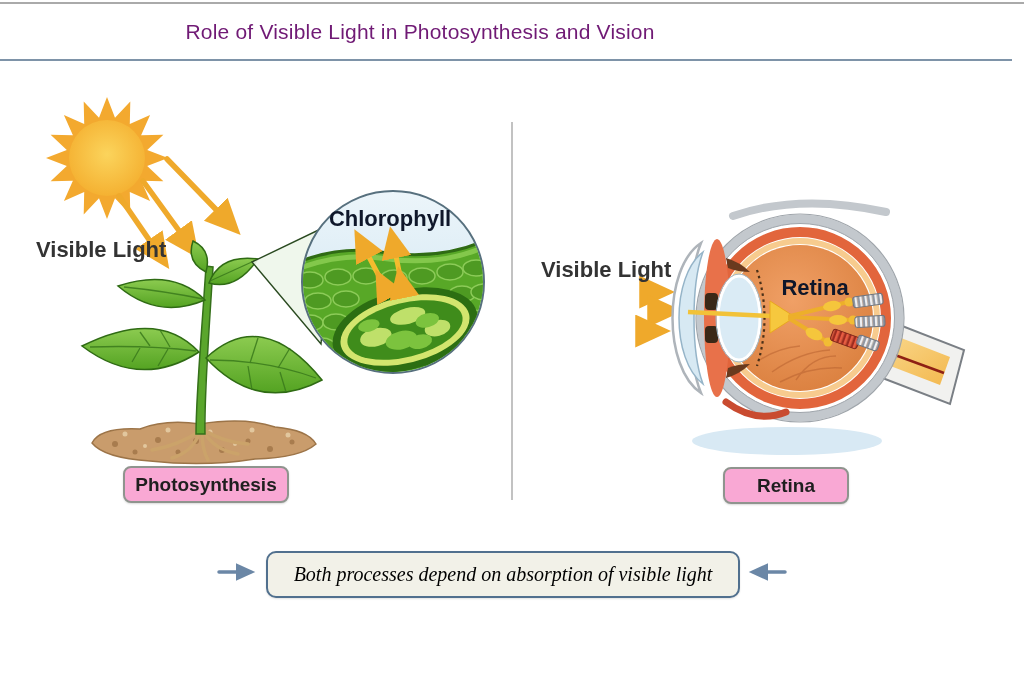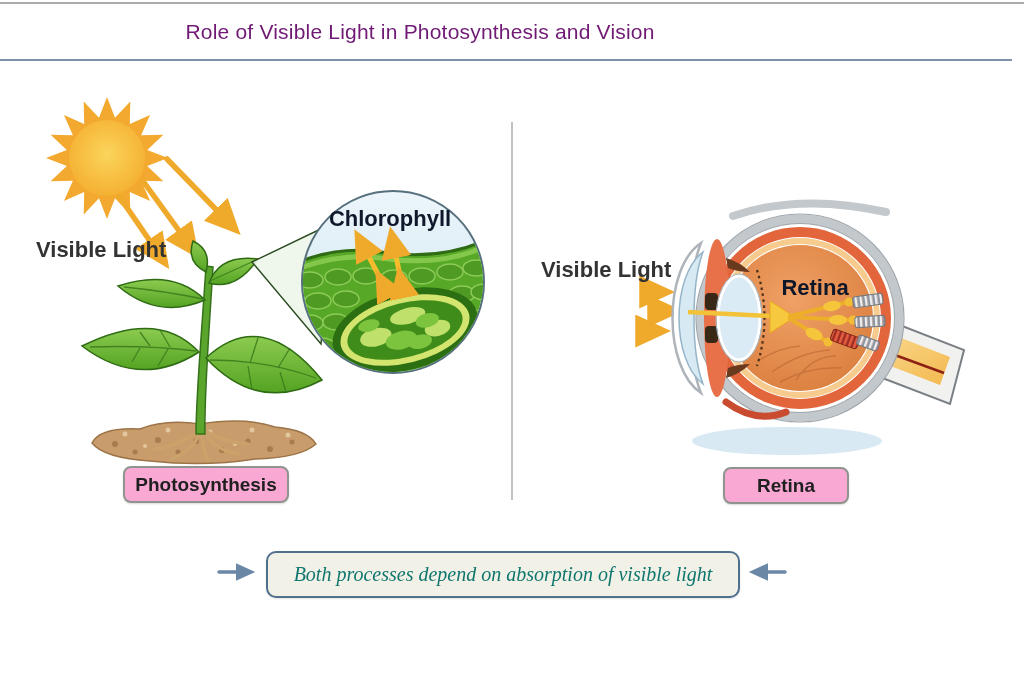--- a/index.html
+++ b/index.html
@@ -35,7 +35,7 @@
     background:#f2f1e8;border:2px solid #51708e;border-radius:10px;
     display:flex;align-items:center;justify-content:center;
     font-family:"Liberation Serif",serif;font-style:italic;
-    font-size:20px;color:#0f766e;box-shadow:0 1px 2px rgba(0,0,0,.12);
+    font-size:20px;color:#000000;box-shadow:0 1px 2px rgba(0,0,0,.12);
   }
   svg{position:absolute;top:0;left:0;}
 </style>

